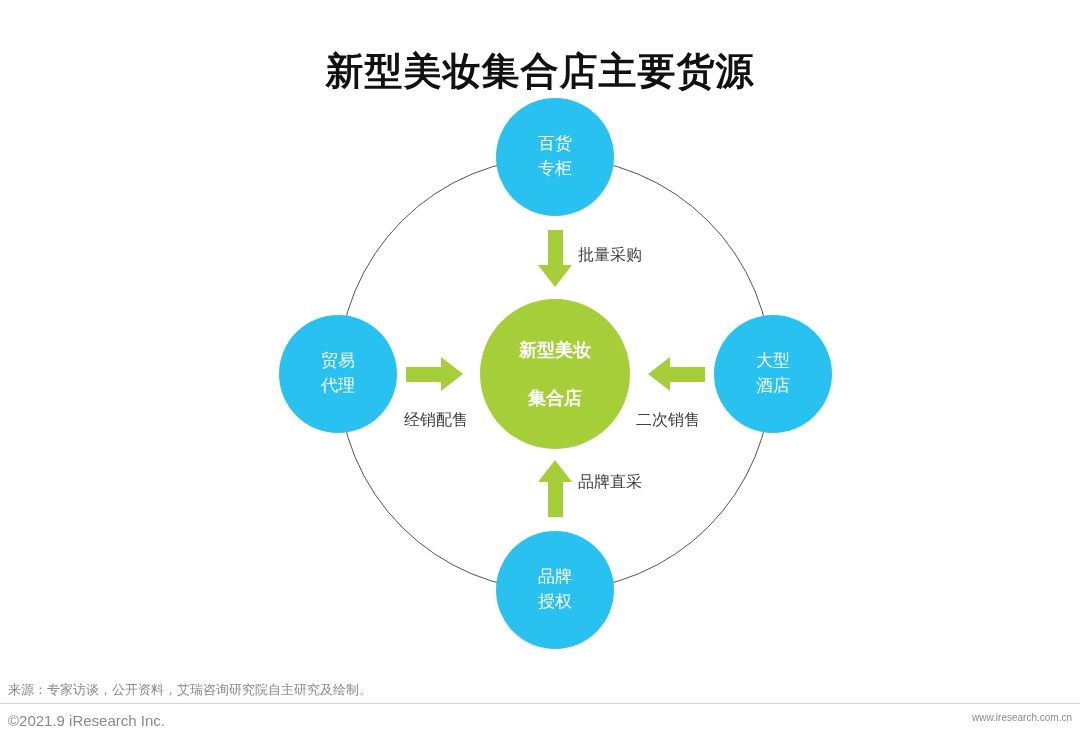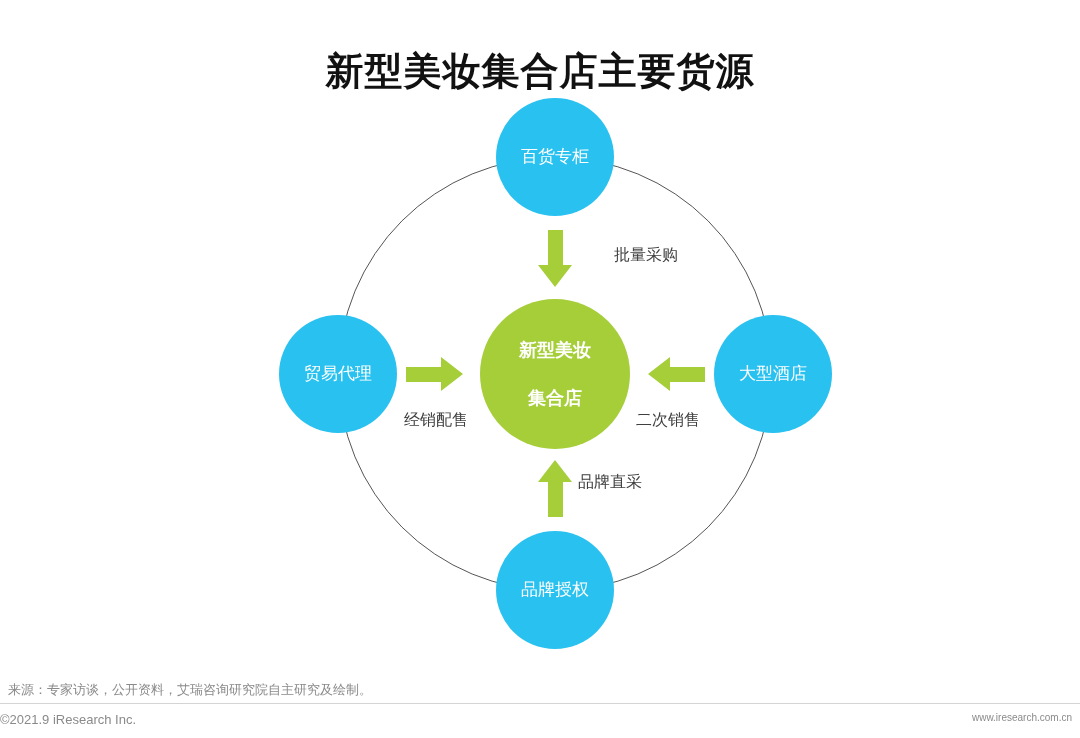--- a/index.html
+++ b/index.html
@@ -36,7 +36,7 @@
   .node{
     position:absolute;width:118px;height:118px;border-radius:50%;
     background:var(--blue);color:#fff;
-    display:flex;flex-direction:row;align-items:center;justify-content:center;
+    display:flex;flex-direction:column;align-items:center;justify-content:center;
     font-size:17px;line-height:1.45;text-align:center;
   }
   .node-top{left:496px;top:98px;}

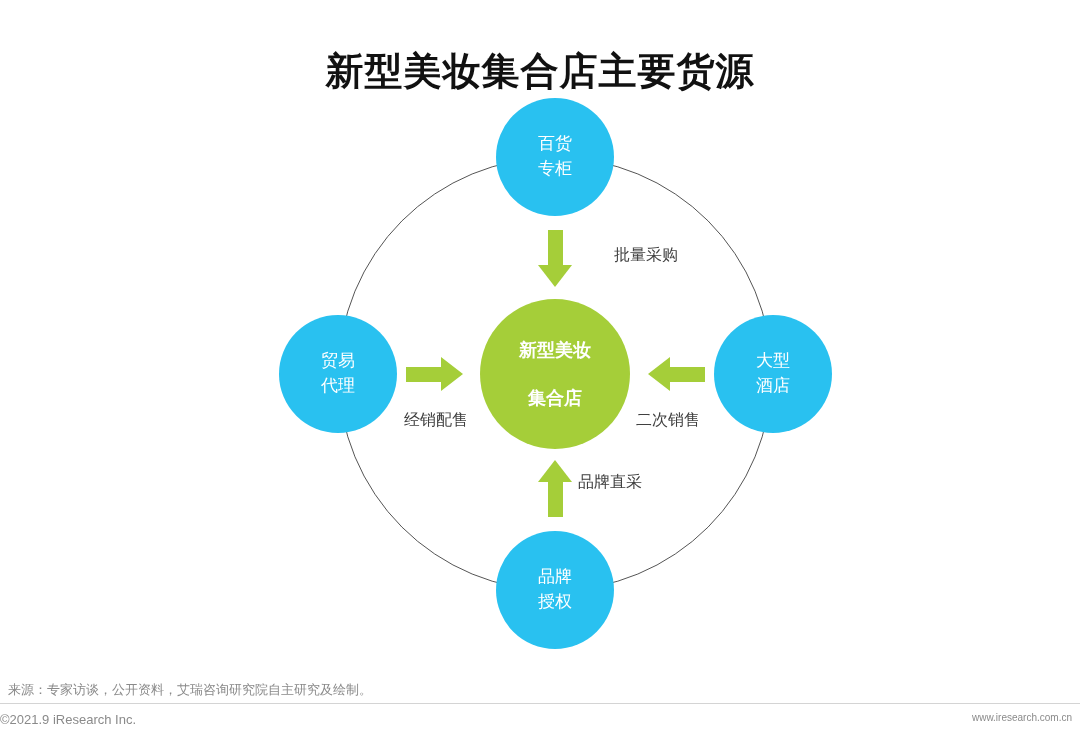--- a/index.html
+++ b/index.html
@@ -85,7 +85,7 @@
   .flow-label{
     position:absolute;font-size:16px;color:var(--label);white-space:nowrap;
   }
-  .flow-top{left:578px;top:245px;margin-left:36px;}
+  .flow-top{left:578px;top:245px;}
   .flow-bottom{left:578px;top:472px;}
   .flow-left{left:404px;top:410px;}
   .flow-right{left:636px;top:410px;}

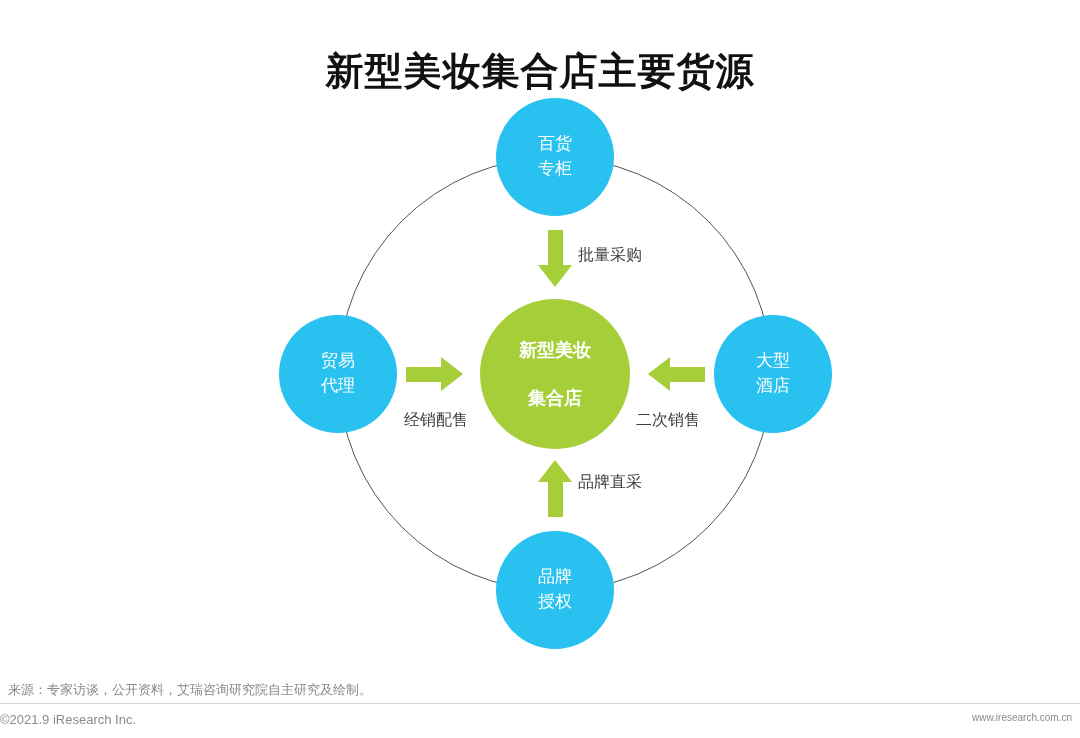--- a/index.html
+++ b/index.html
@@ -98,8 +98,8 @@
     position:absolute;left:0;top:703px;width:1080px;height:1px;background:#d4d4d4;
   }
   .copyright{
-    position:absolute;left:0;top:712px;
-    font-size:13px;color:var(--footer);
+    position:absolute;left:8px;top:712px;
+    font-size:15px;color:var(--footer);
   }
   .website{
     position:absolute;right:8px;top:712px;

